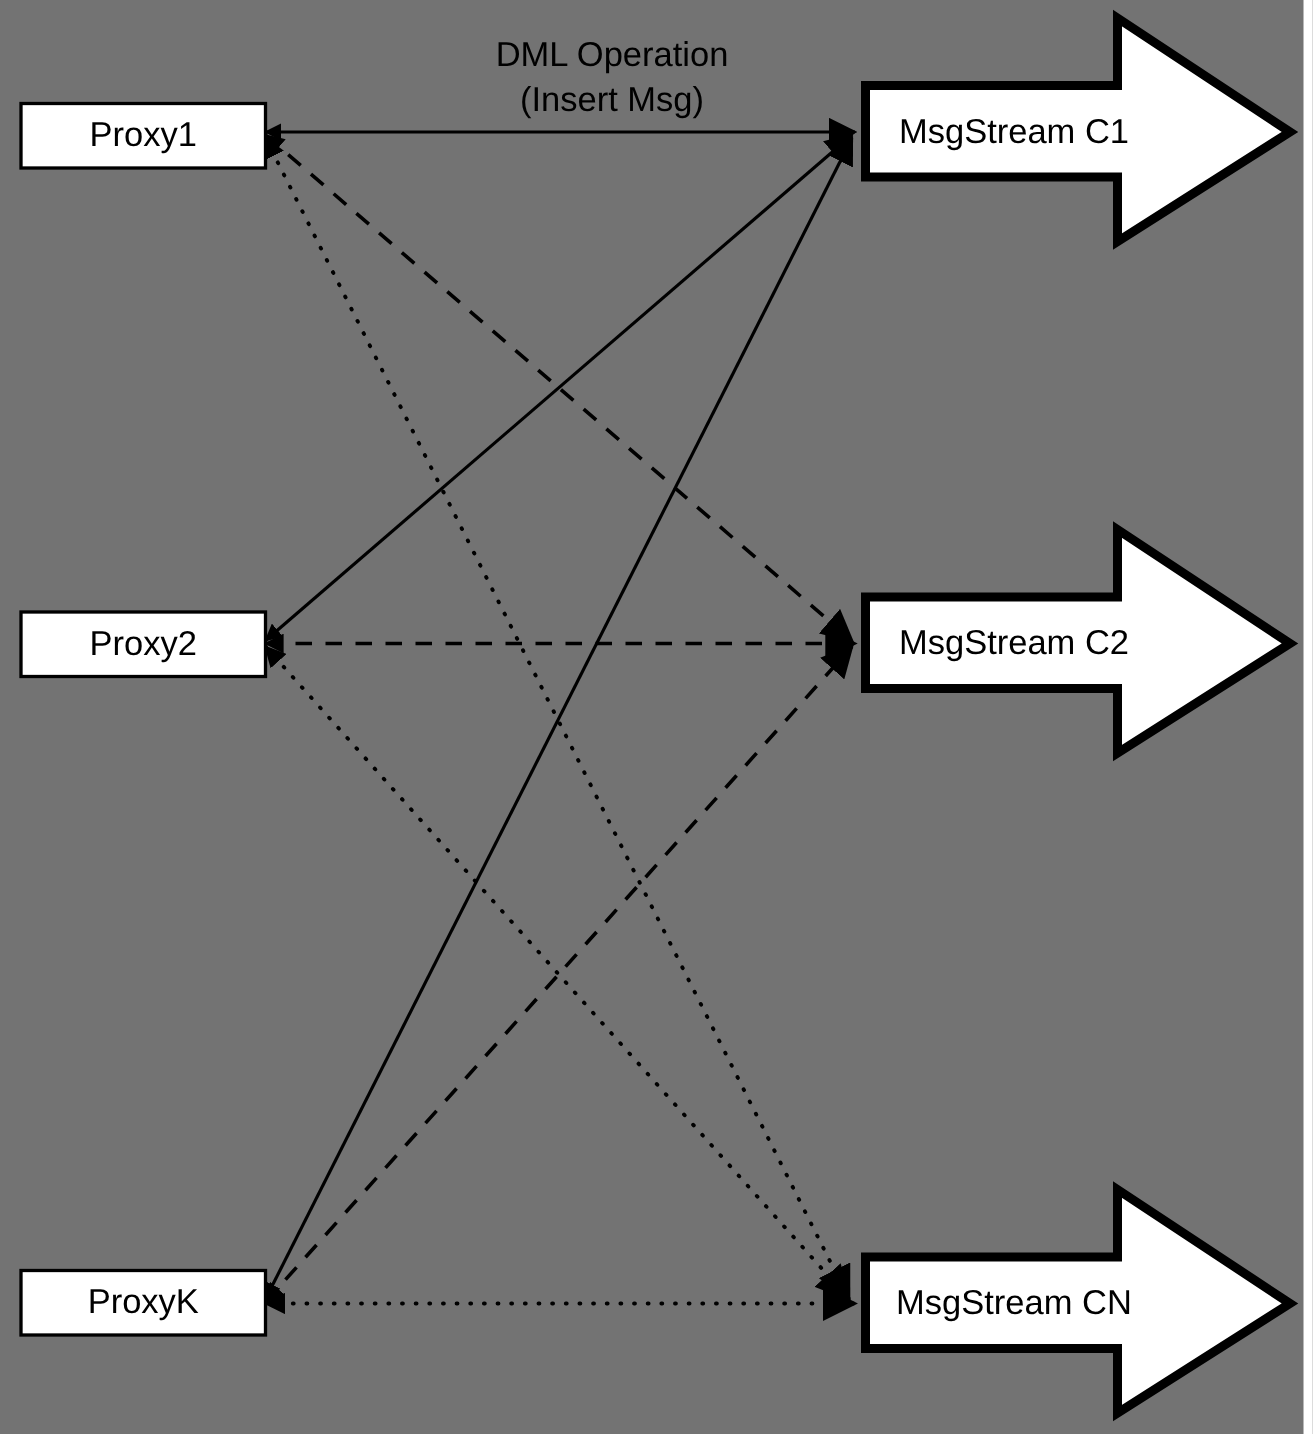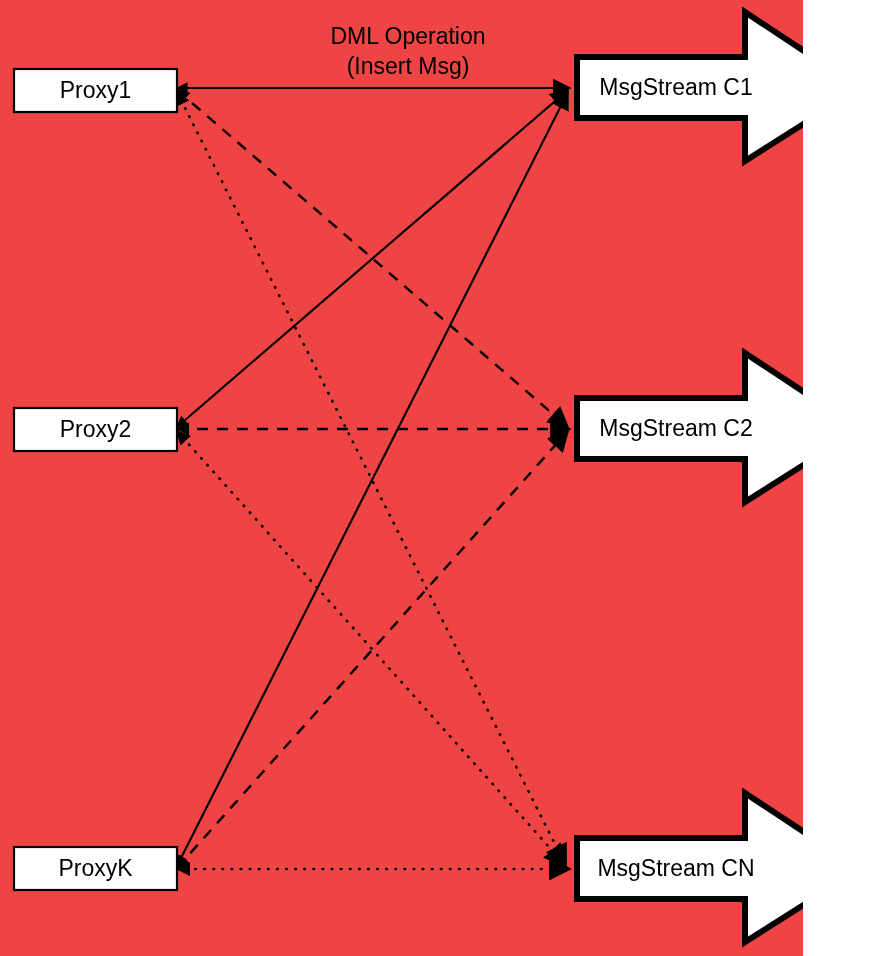--- a/index.html
+++ b/index.html
@@ -9,9 +9,9 @@
   }
   #diagram-root {
     position: relative;
-    width: 803px;
+    width: 869px;
     height: 956px;
-    background: #ef4444;
+    background: #737373;
     font-family: "Liberation Sans", sans-serif;
     overflow: hidden;
   }

